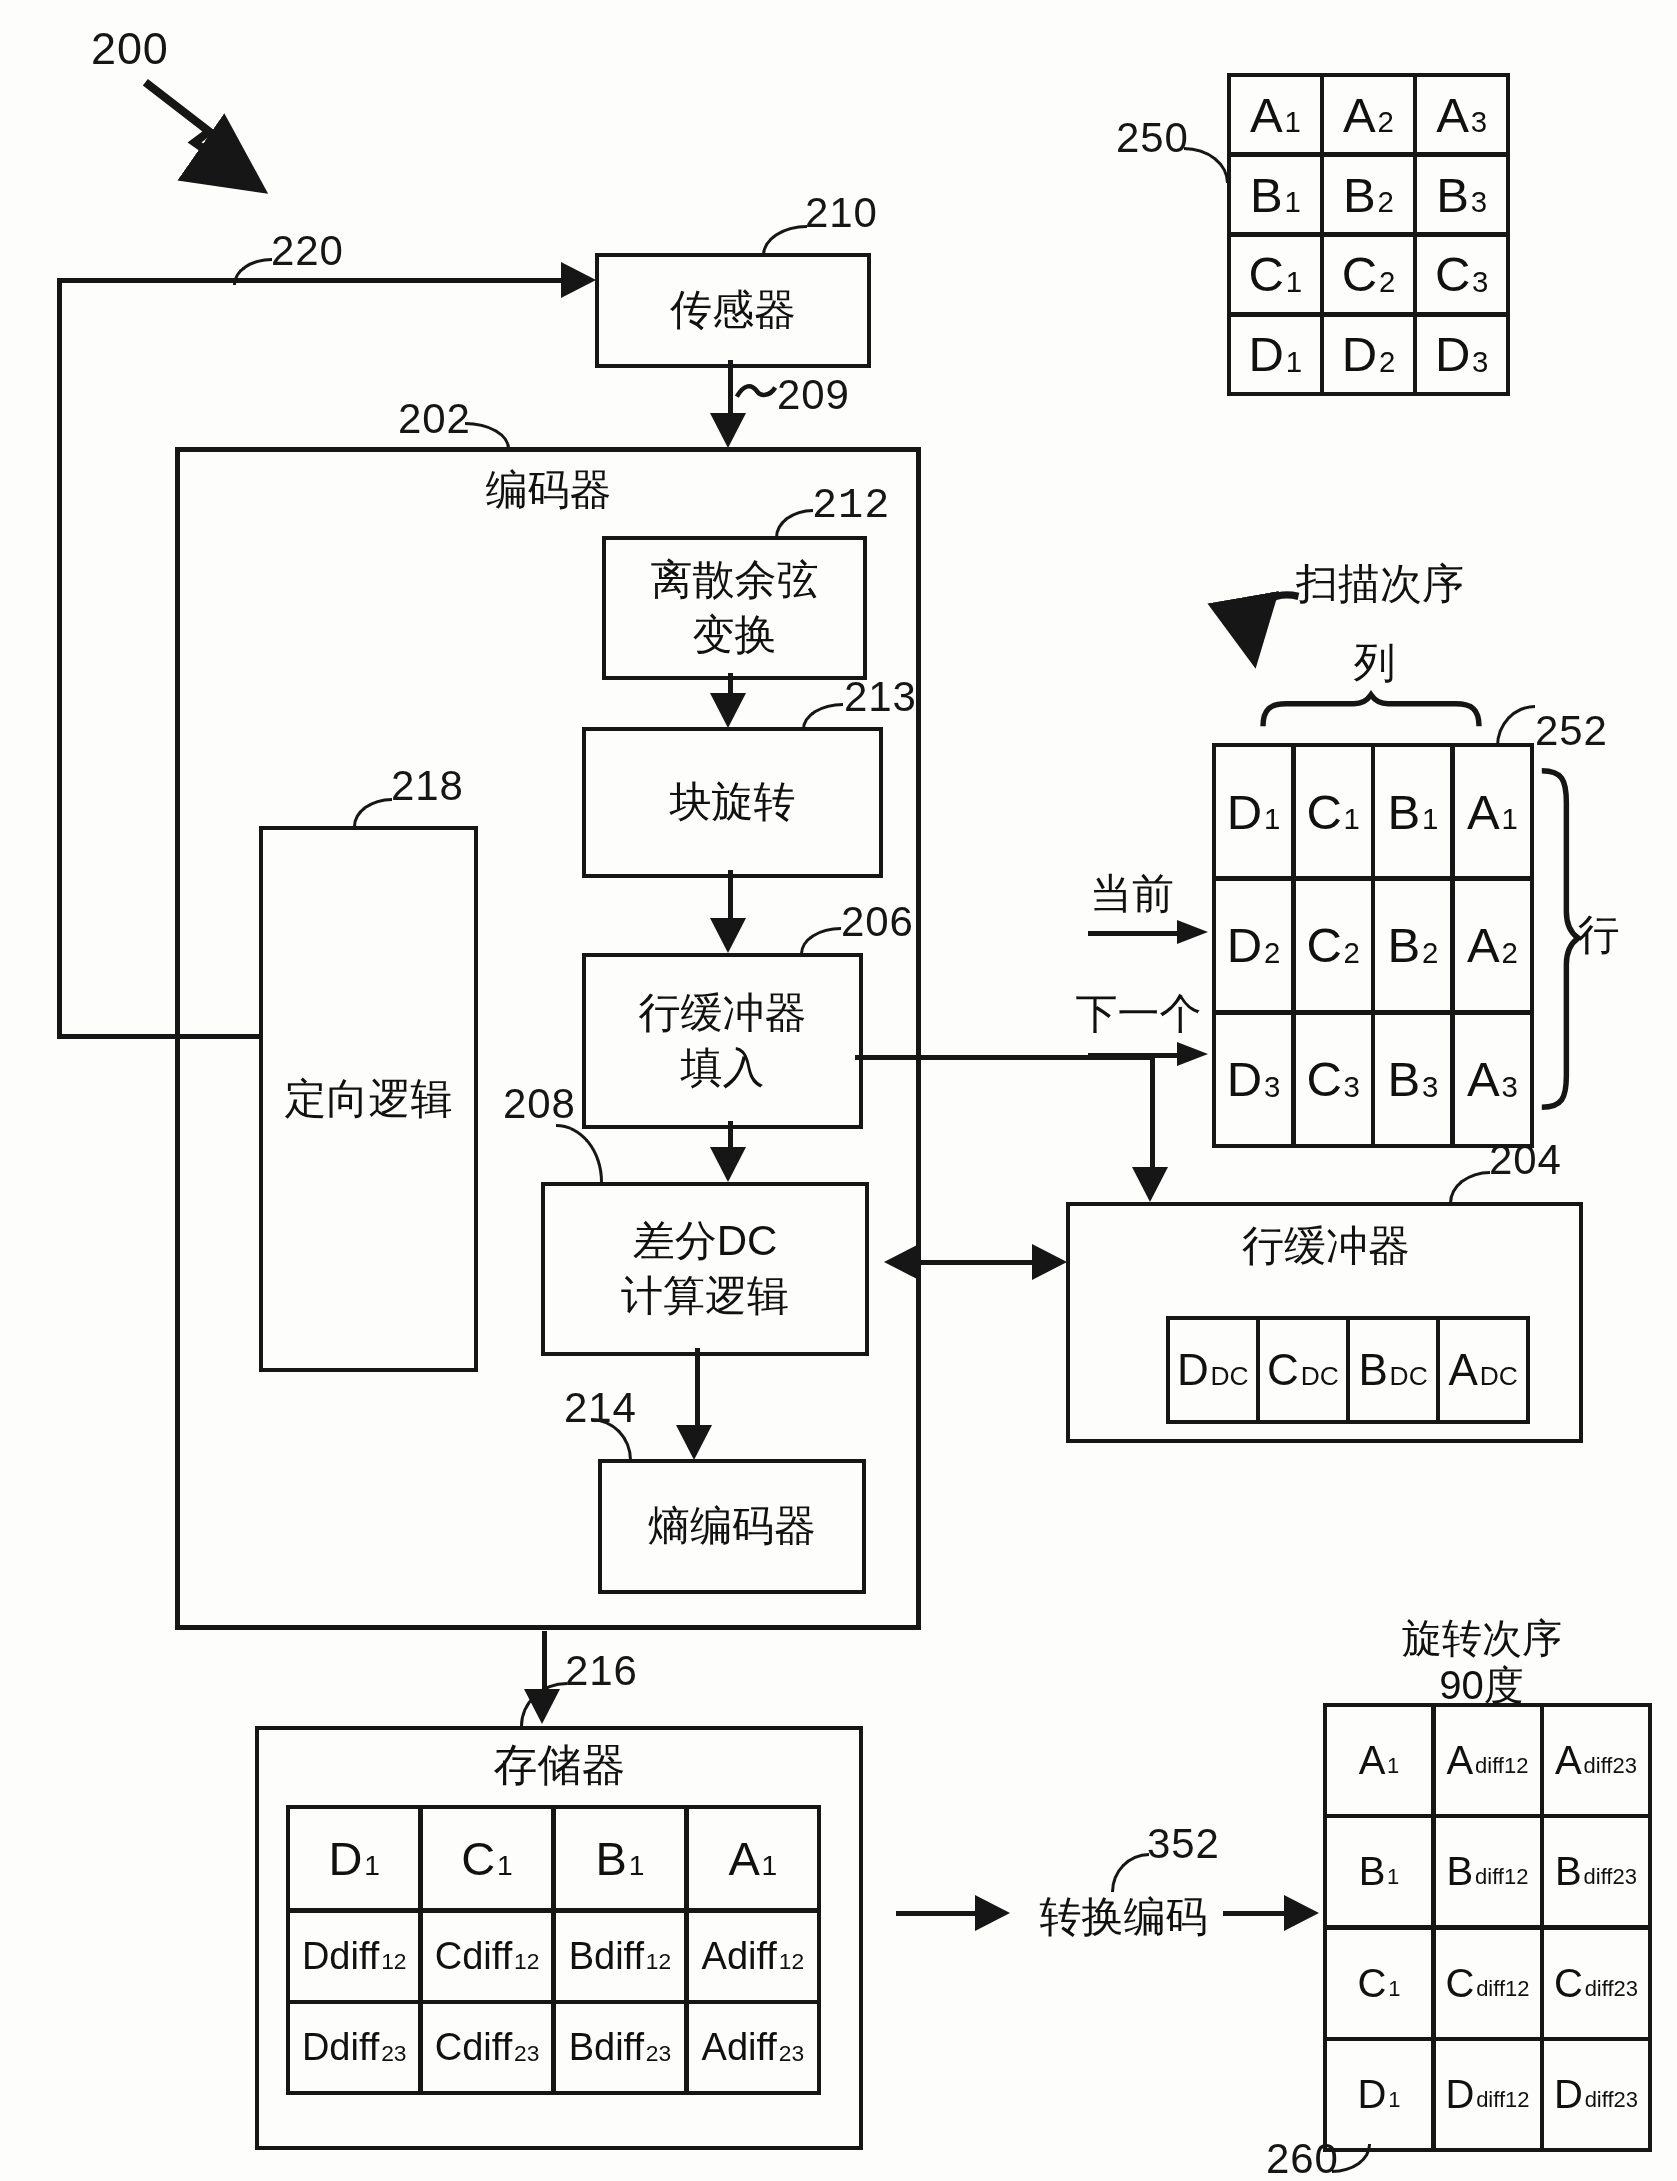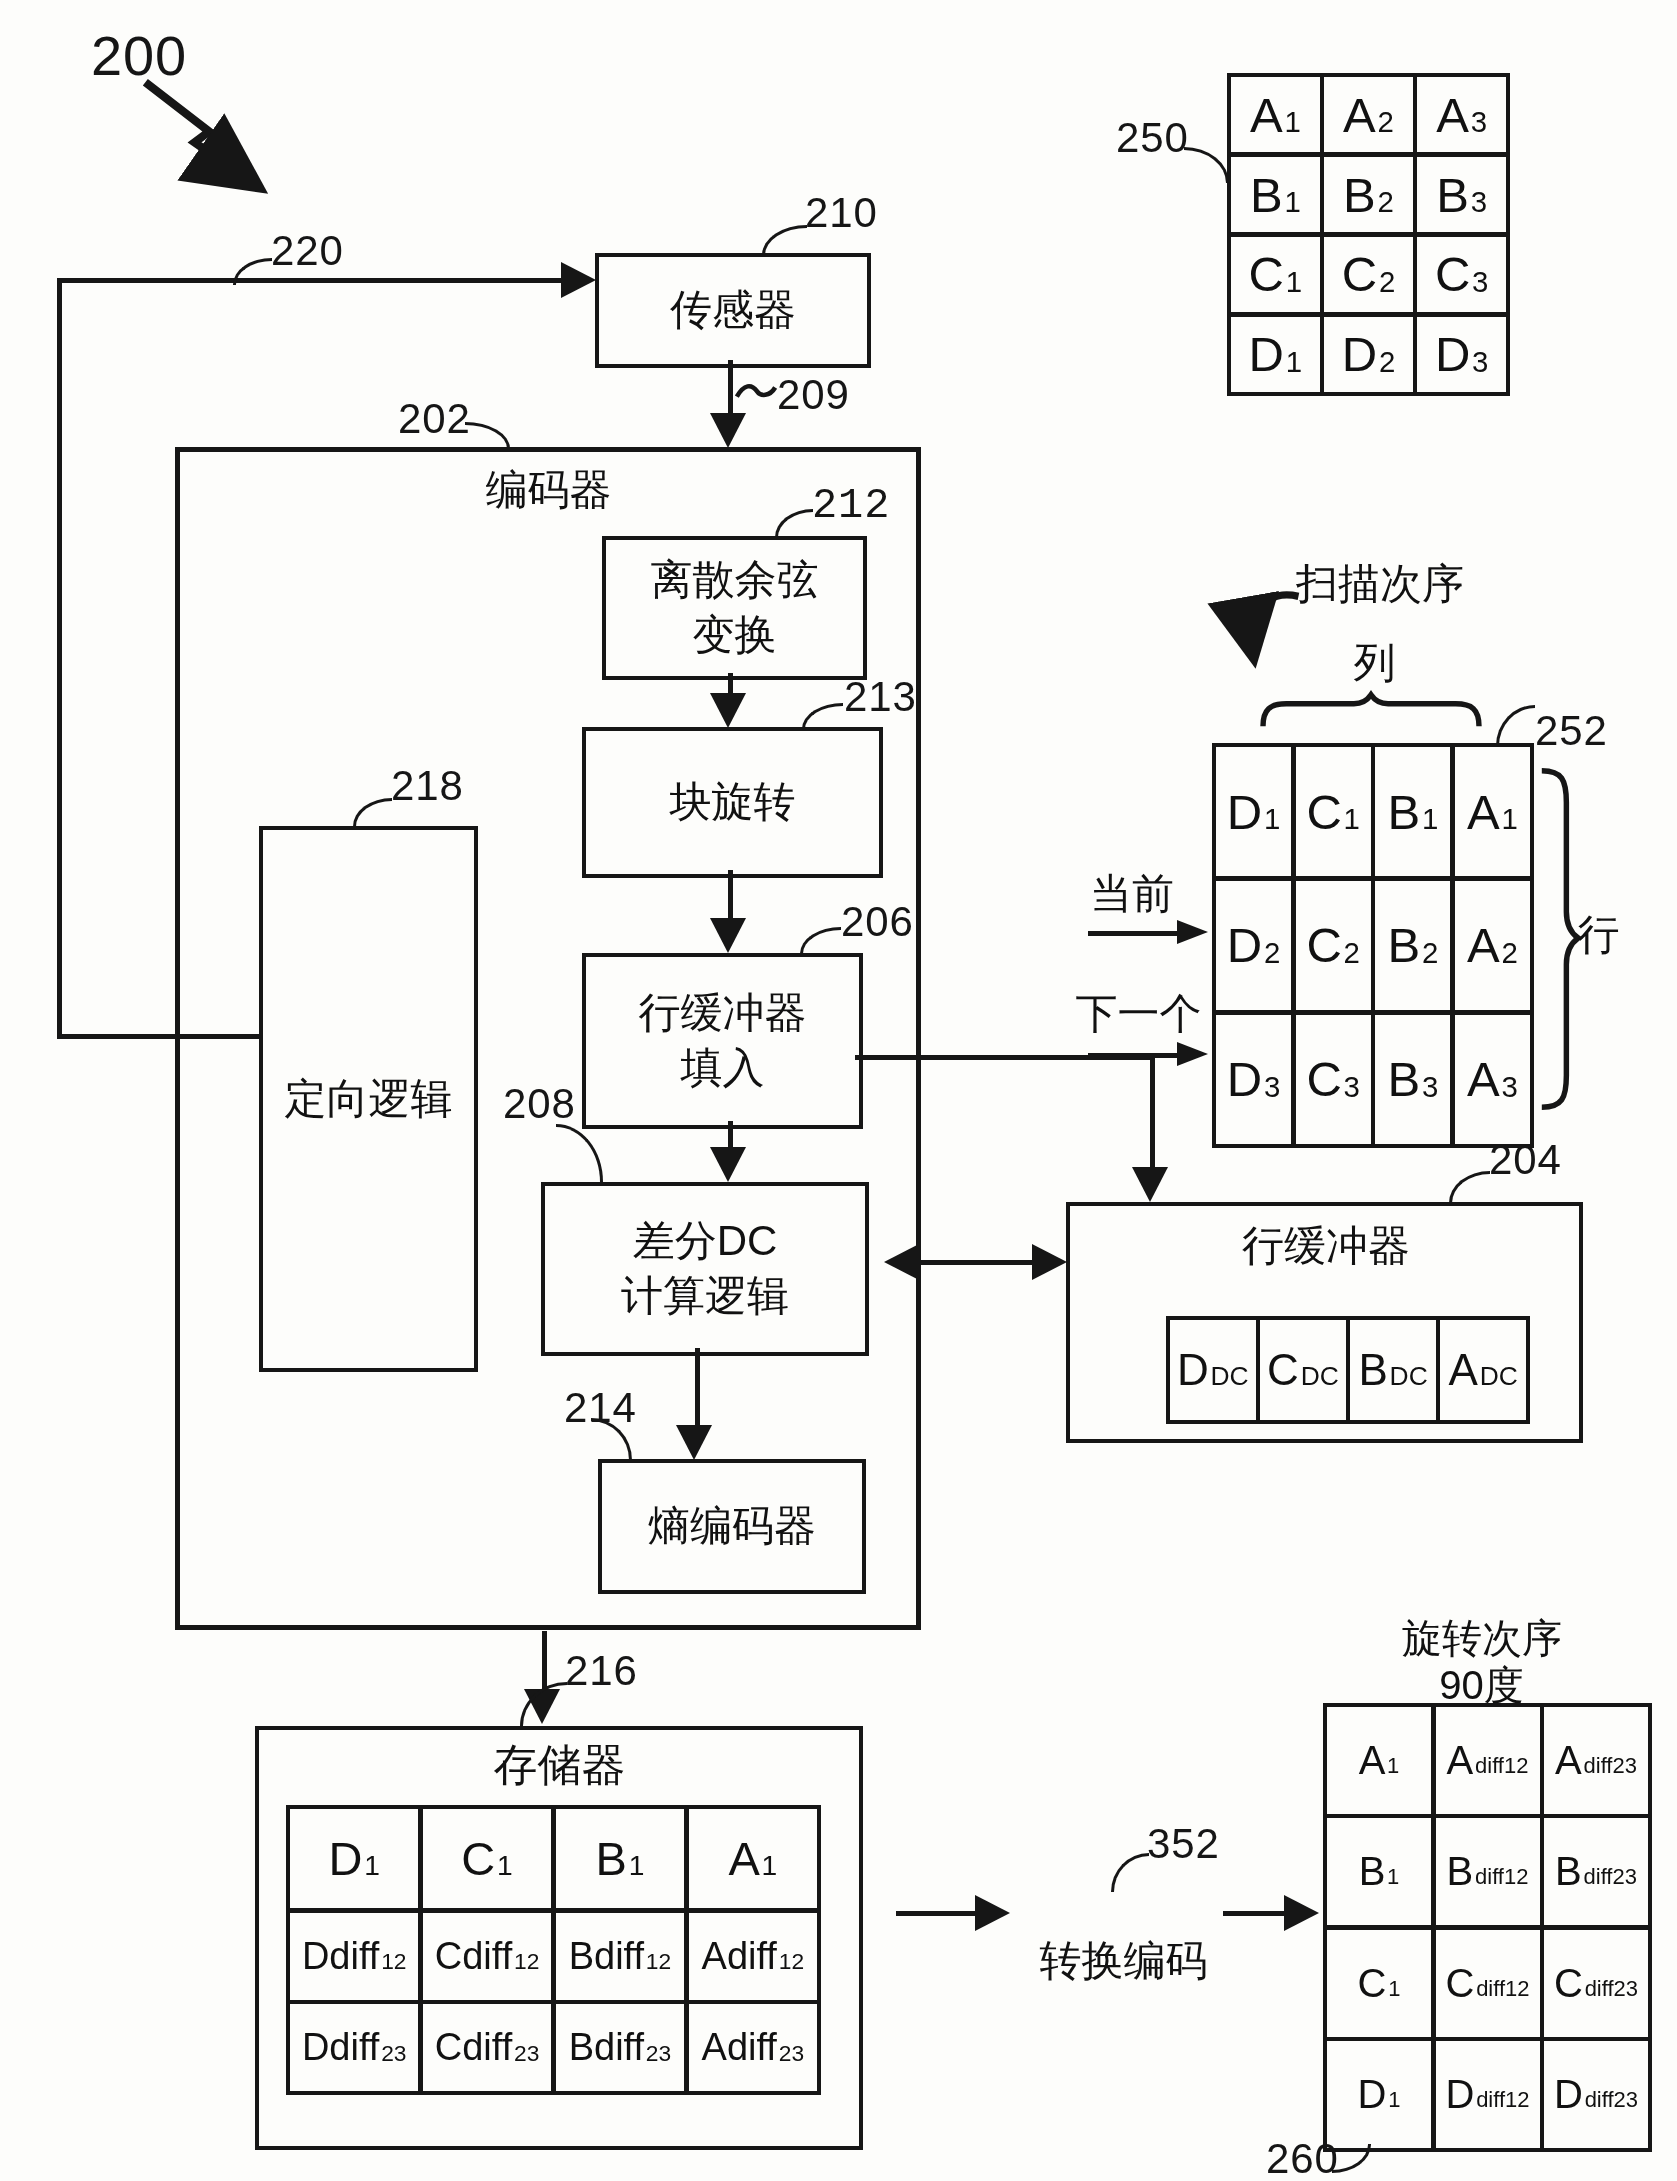--- a/index.html
+++ b/index.html
@@ -48,7 +48,7 @@
 
 <div id="page">
 
-  <div class="ref" style="left:91px;top:23px;font-size:56px;">200</div>
+  <div class="ref" style="left:91px;top:23px;font-size:45px;">200</div>
   <svg style="left:138px;top:75px;" width="155" height="123" viewBox="0 0 170 135">
     <defs>
         <marker id="mz" markerWidth="12" markerHeight="12" refX="8" refY="5" orient="auto">

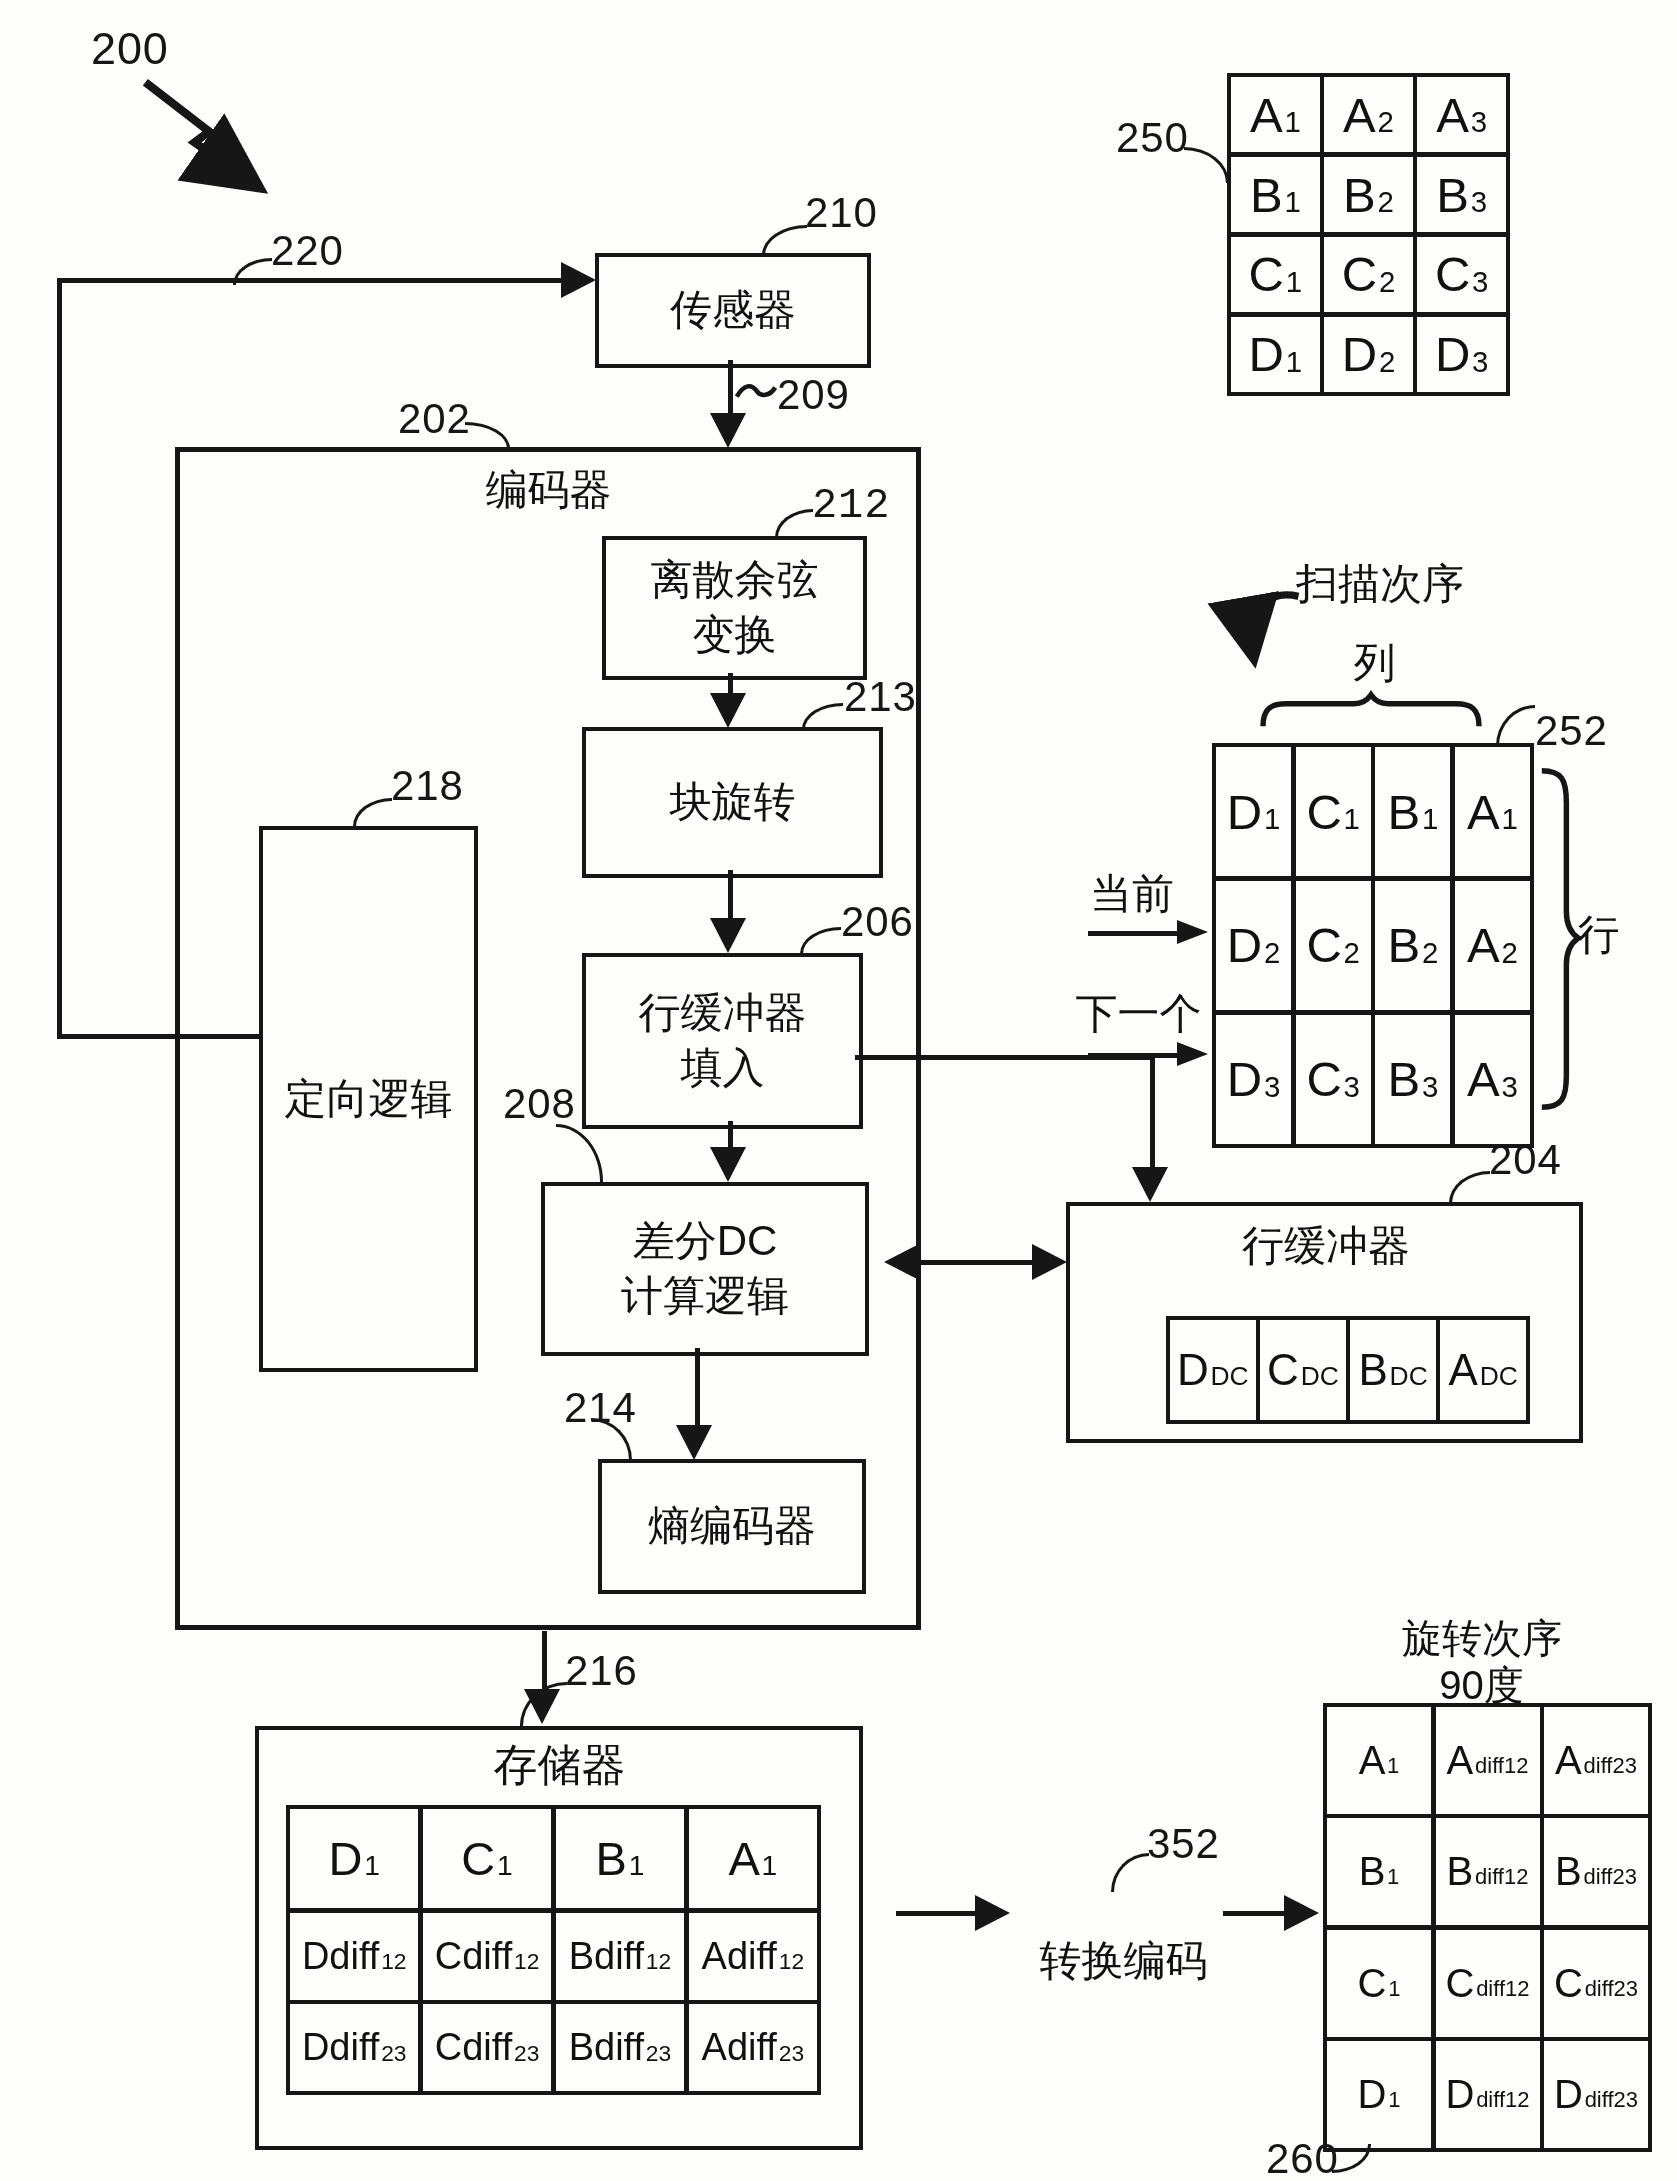--- a/index.html
+++ b/index.html
@@ -177,7 +177,7 @@
 
   <div class="hl" style="left:896px;top:1911px;width:82px;"></div>
   <div class="ah r" style="left:975px;top:1895px;"></div>
-  <div class="ann" style="left:1026px;top:1889px;width:195px;margin-top:44px;">转换编码</div>
+  <div class="ann" style="left:1026px;top:1889px;width:195px;">转换编码</div>
   <div class="hl" style="left:1223px;top:1911px;width:64px;"></div>
   <div class="ah r" style="left:1284px;top:1895px;"></div>
   <div class="ref" style="left:1147px;top:1820px;">352</div>

